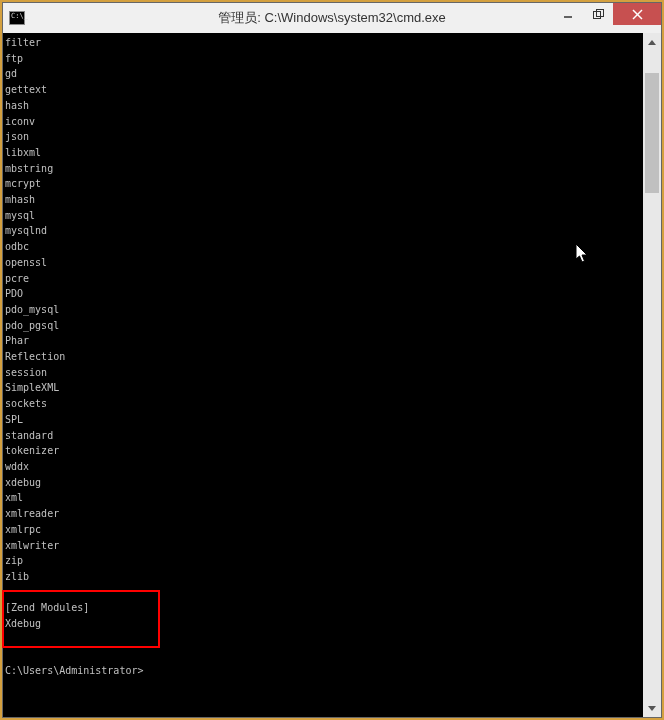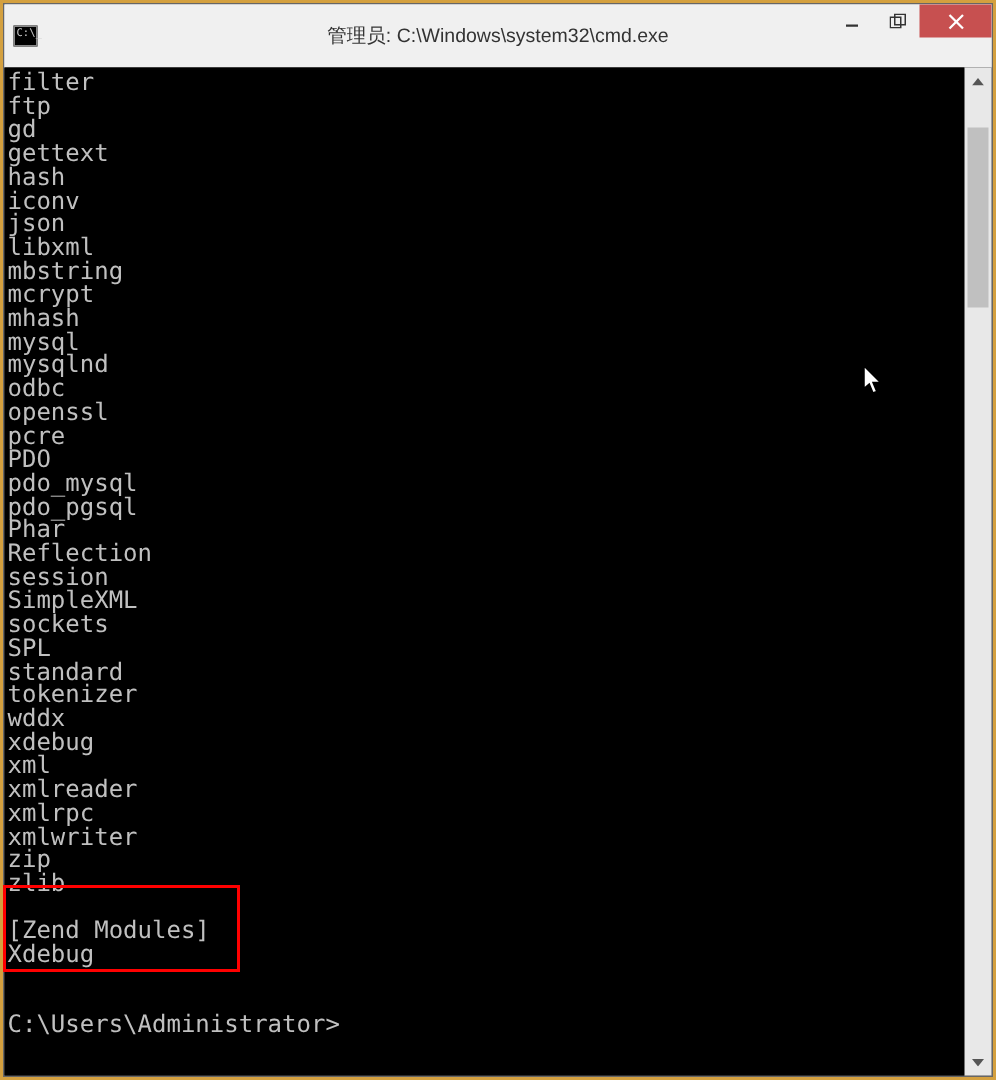--- a/index.html
+++ b/index.html
@@ -21,7 +21,7 @@
       border: 1px solid #666;
     }
     .titlebar {
-      height: 42px;
+      height: 30px;
       background: #f0f0f0;
       display: flex;
       align-items: center;

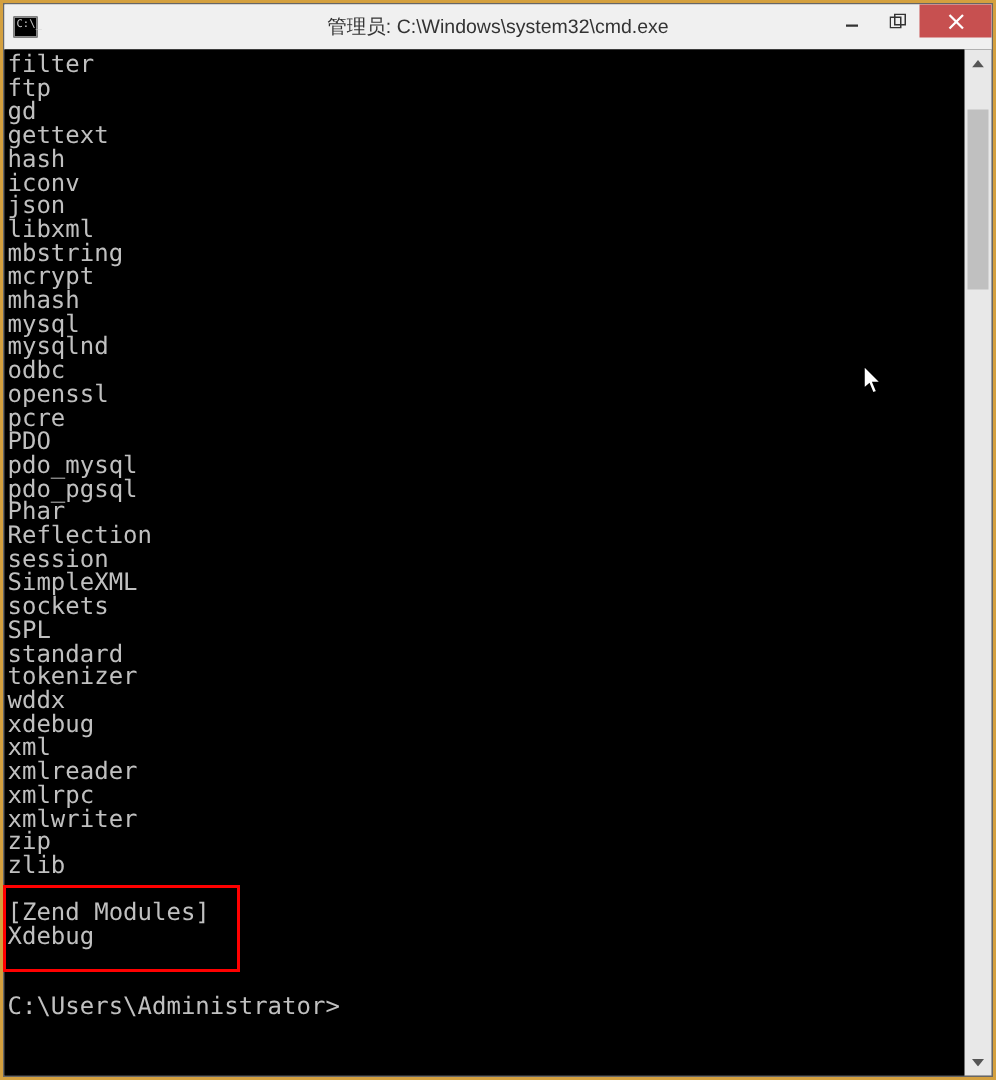--- a/index.html
+++ b/index.html
@@ -85,7 +85,7 @@
       background: #000;
       color: #c0c0c0;
       font-family: "NSimSun", "SimSun", Consolas, monospace;
-      font-size: 16px;
+      font-size: 10px;
       line-height: 15.7px;
       padding: 2px 0 0 2px;
       white-space: pre;

